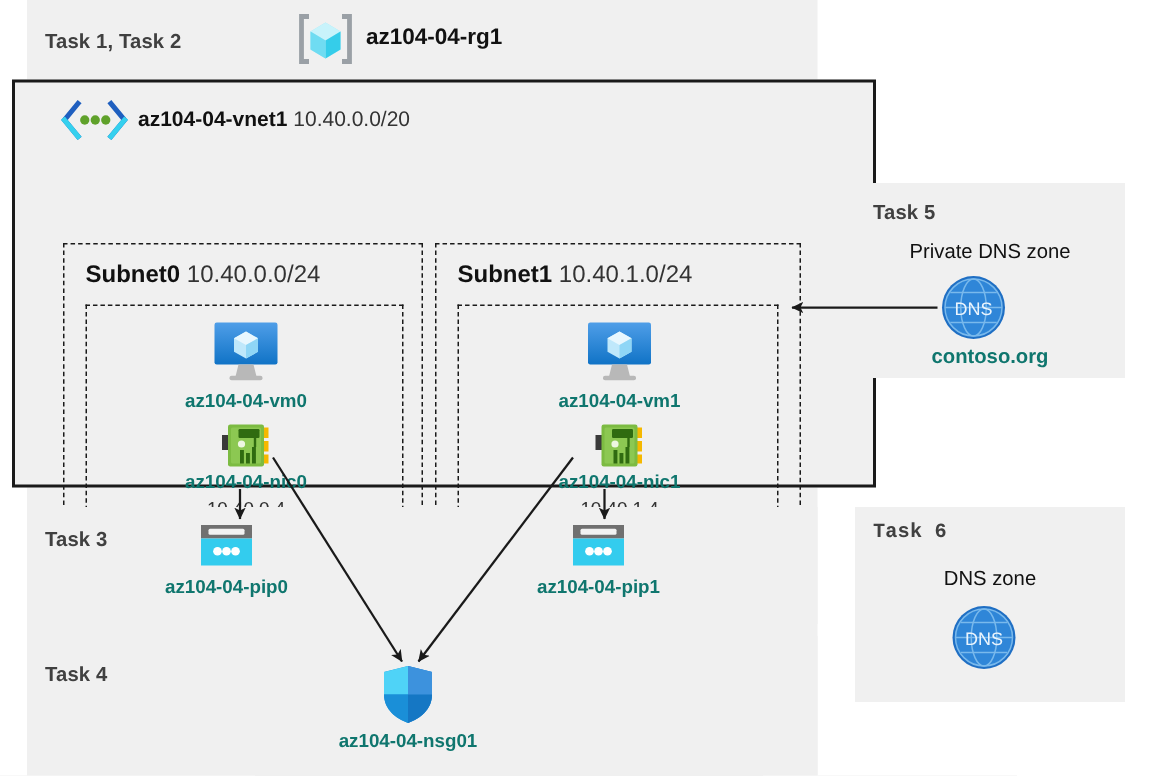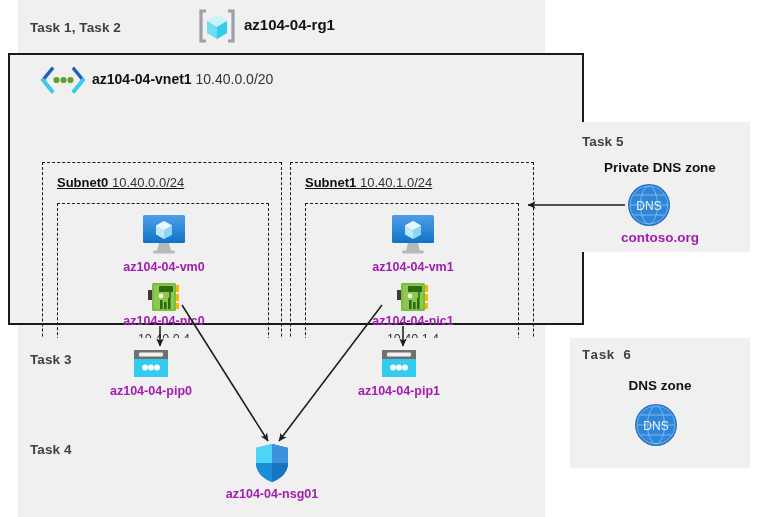--- a/index.html
+++ b/index.html
@@ -55,7 +55,7 @@
     color:#333;white-space:nowrap;
   }
   .panel-heading{
-    position:absolute;text-align:center;font-size:13.5px;font-weight:bold;
+    position:absolute;text-align:center;font-size:13.5px;font-weight:normal;
     color:#111;white-space:nowrap;
   }
 

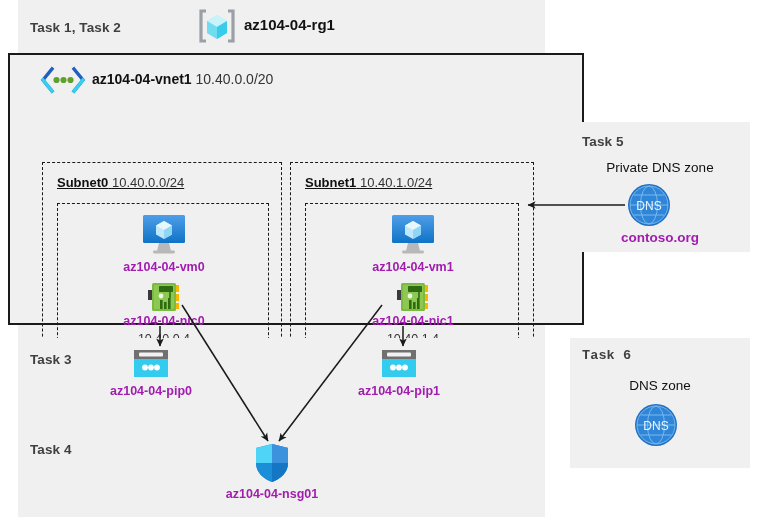--- a/index.html
+++ b/index.html
@@ -42,7 +42,7 @@
   .res-title b{font-weight:bold;color:#111;}
   .res-title span.cidr{font-weight:normal;color:#333;}
   .subnet-title{
-    position:absolute;white-space:nowrap;font-size:13px;color:#111;text-decoration:underline;
+    position:absolute;white-space:nowrap;font-size:16px;color:#111;
   }
   .subnet-title b{font-weight:bold;}
   .subnet-title span.cidr{font-weight:normal;color:#333;}

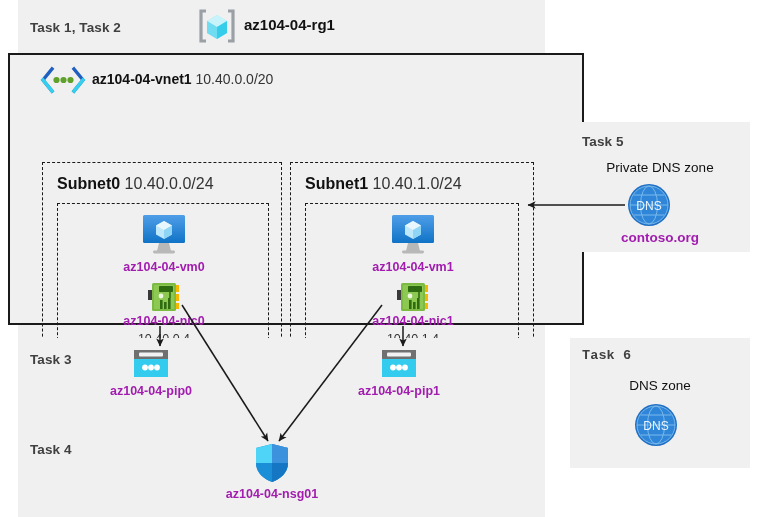--- a/index.html
+++ b/index.html
@@ -48,7 +48,7 @@
   .subnet-title span.cidr{font-weight:normal;color:#333;}
   .node-label{
     position:absolute;text-align:center;font-size:12.5px;font-weight:bold;
-    color:#a21caf;white-space:nowrap;
+    color:#0f766e;white-space:nowrap;
   }
   .node-sub{
     position:absolute;text-align:center;font-size:12.5px;font-weight:normal;

